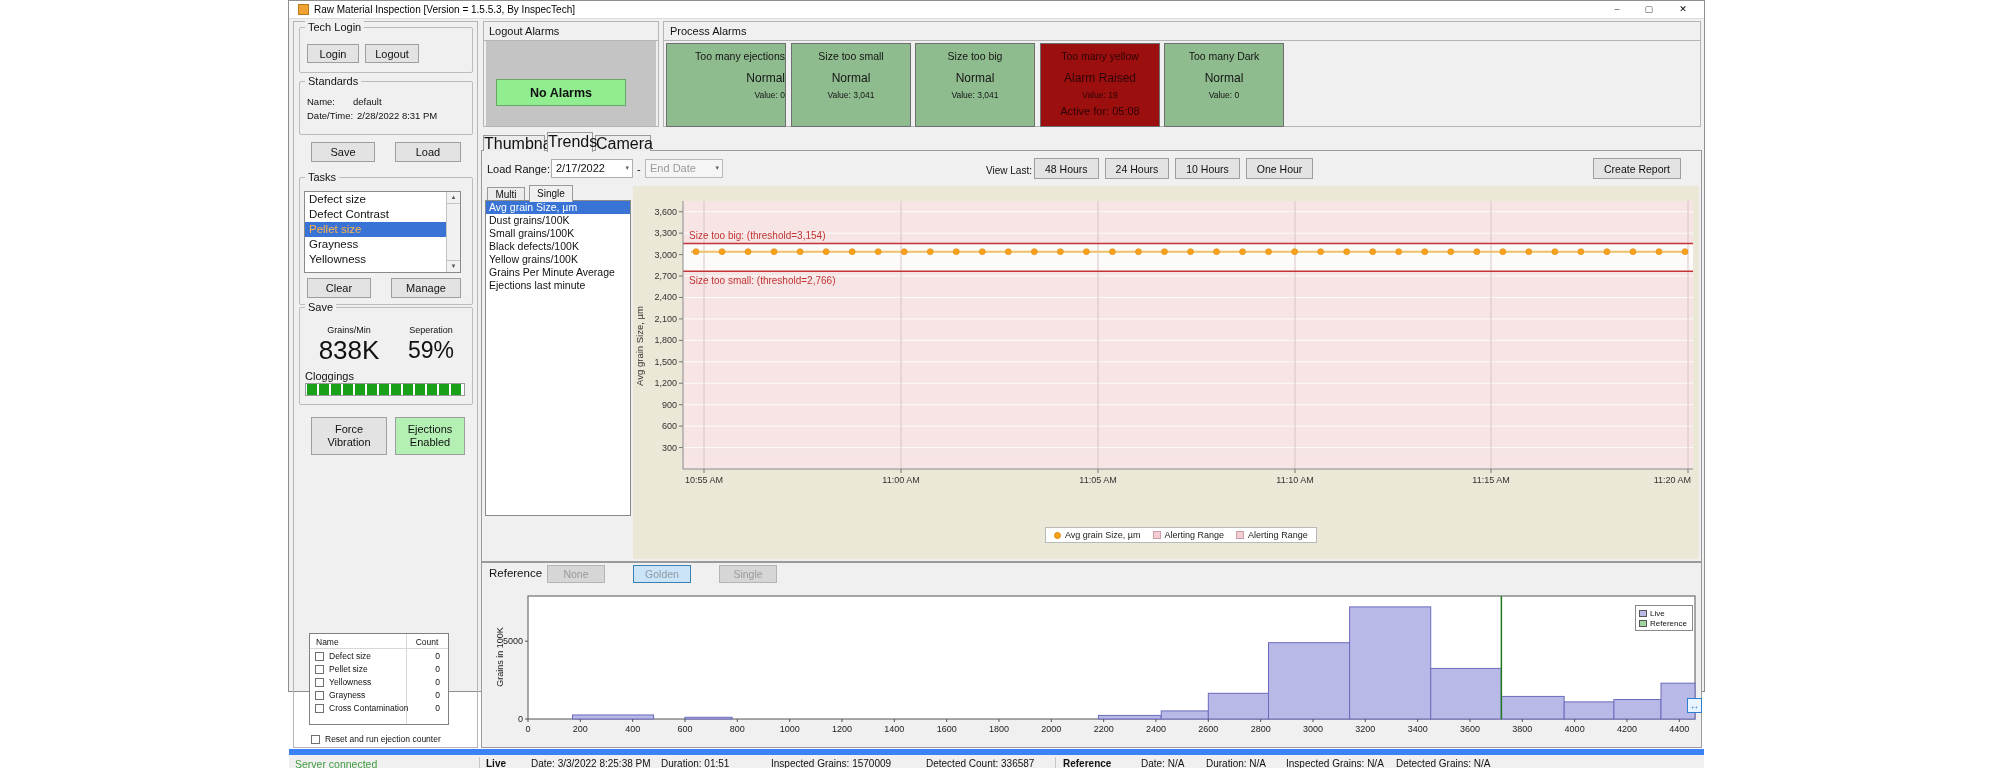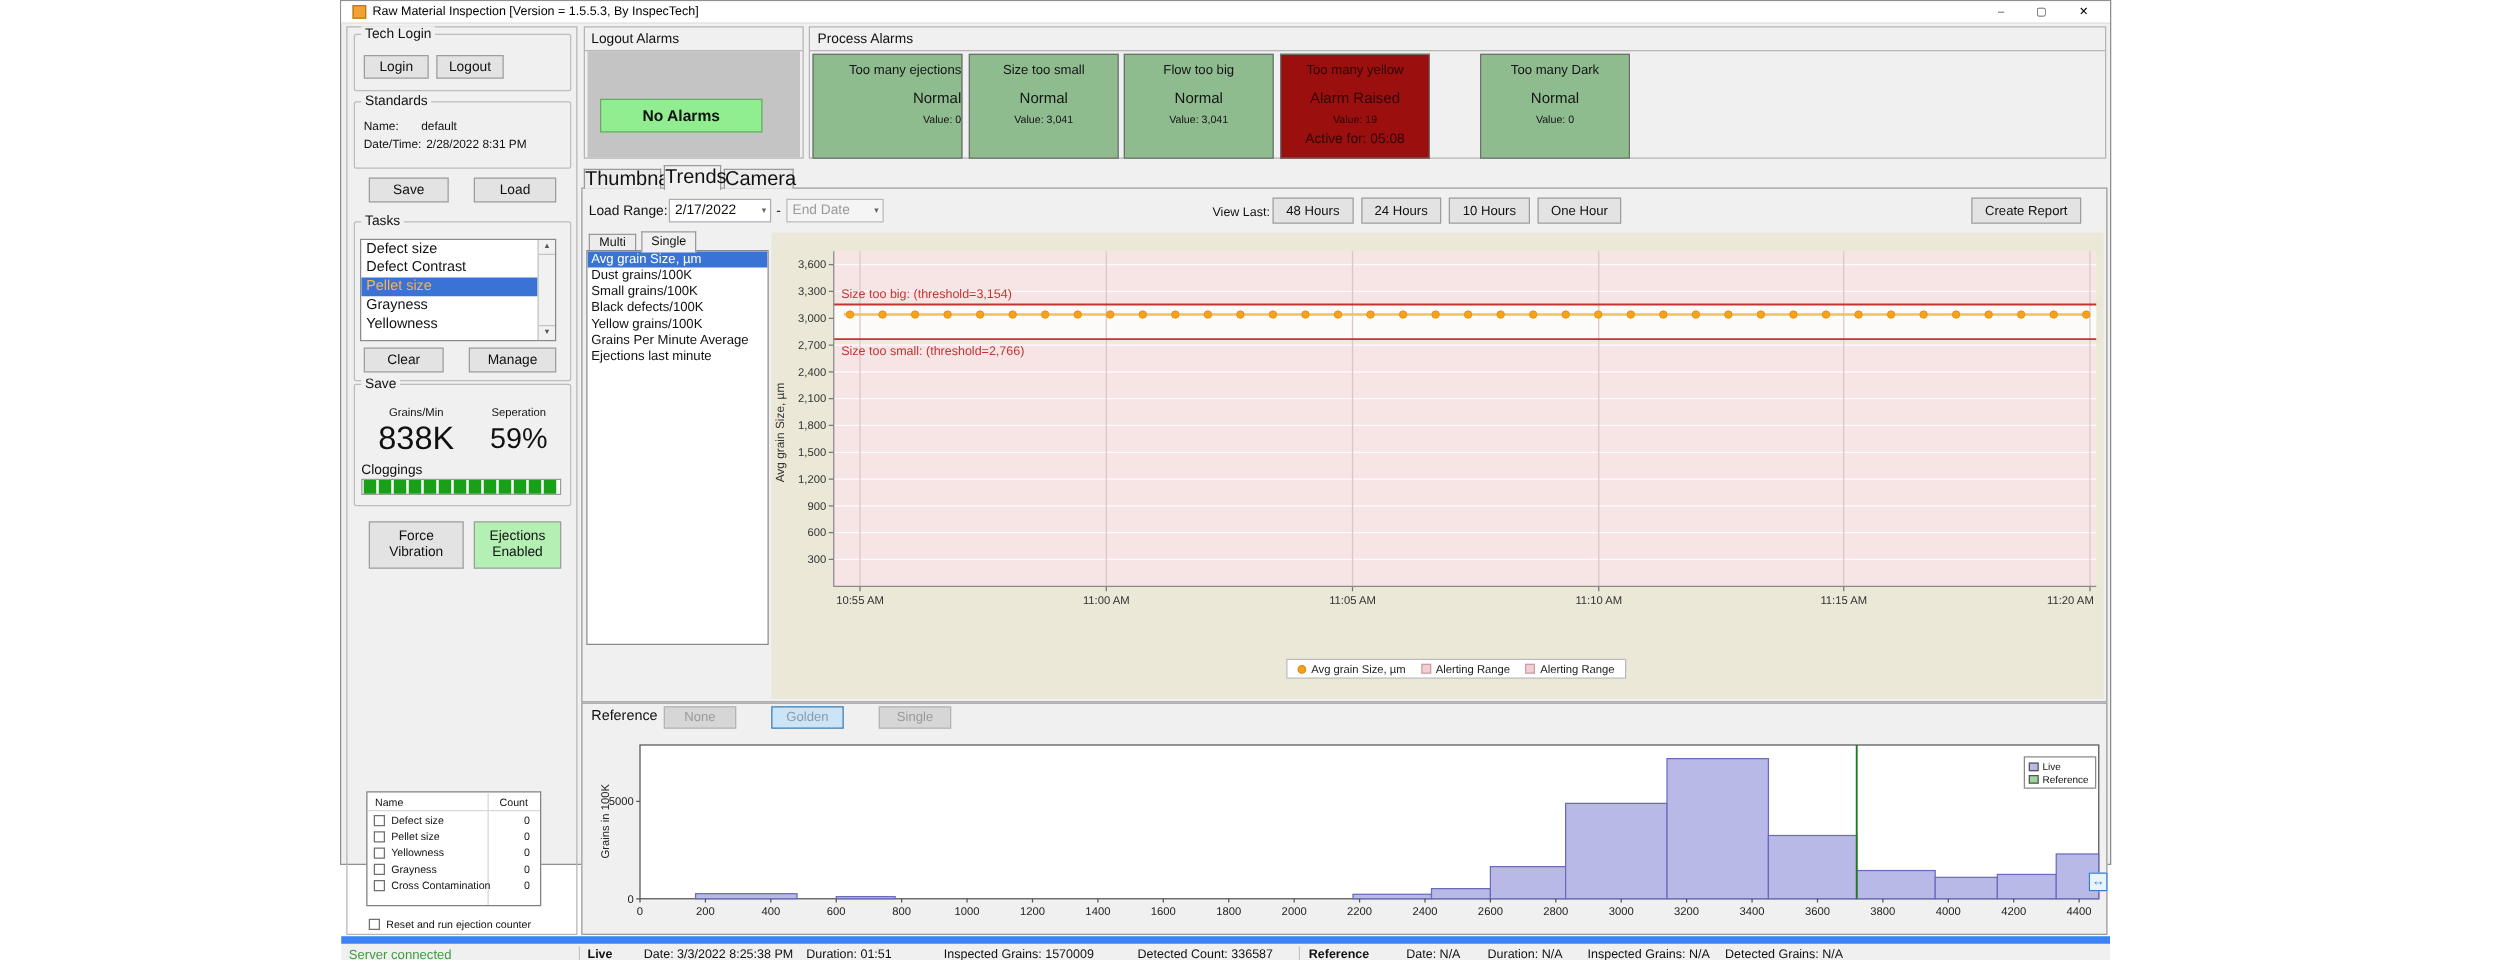--- a/index.html
+++ b/index.html
@@ -5,7 +5,7 @@
   html,body{margin:0;padding:0}
   body{width:2000px;height:768px;background:#ffffff;font-family:"Liberation Sans",sans-serif;position:relative;overflow:hidden;color:#111}
   .abs{position:absolute}
-  .window{position:absolute;left:272px;top:0;width:1417px;height:692px;background:#f0f0f0;border:1px solid #8f8f8f;box-sizing:border-box}
+  .window{position:absolute;left:288px;top:0;width:1417px;height:692px;background:#f0f0f0;border:1px solid #8f8f8f;box-sizing:border-box}
   .titlebar{position:absolute;left:0;top:0;width:100%;height:17px;background:#fff;border-bottom:1px solid #dcdcdc}
   .title-text{position:absolute;left:25px;top:3px;font-size:10px;color:#000;white-space:nowrap}
   .appicon{position:absolute;left:9px;top:3px;width:11px;height:11px;background:#f0a232;border:1px solid #b97a1e;box-sizing:border-box}

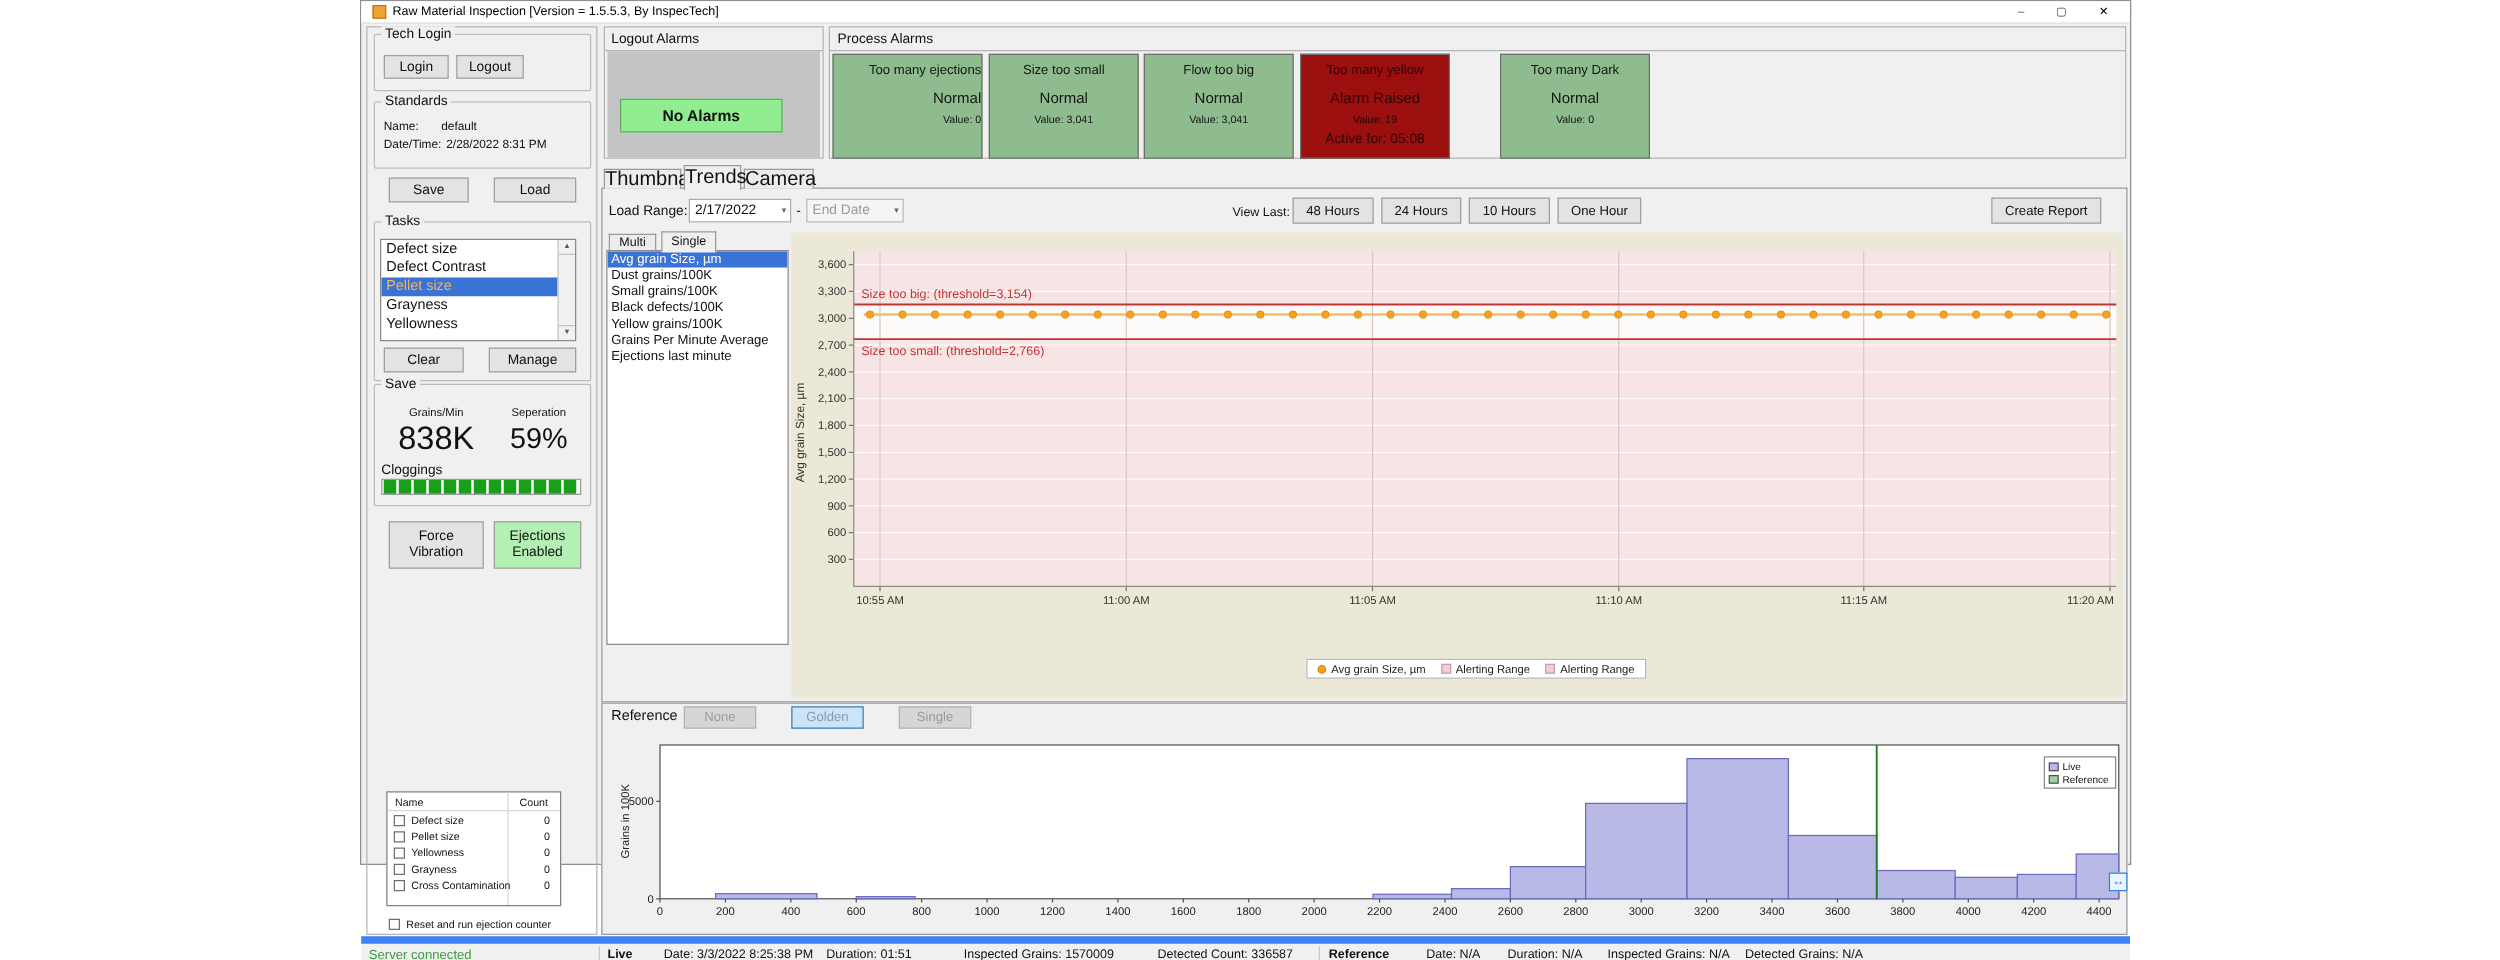--- a/index.html
+++ b/index.html
@@ -183,7 +183,7 @@
           <div class="t-value">Value: 3,041</div>
         </div>
         <div class="tile normal" style="left: 251px;">
-          <div class="t-title">Flow too big</div>
+          <div class="t-title">Size too big</div>
           <div class="t-status">Normal</div>
           <div class="t-value">Value: 3,041</div>
         </div>

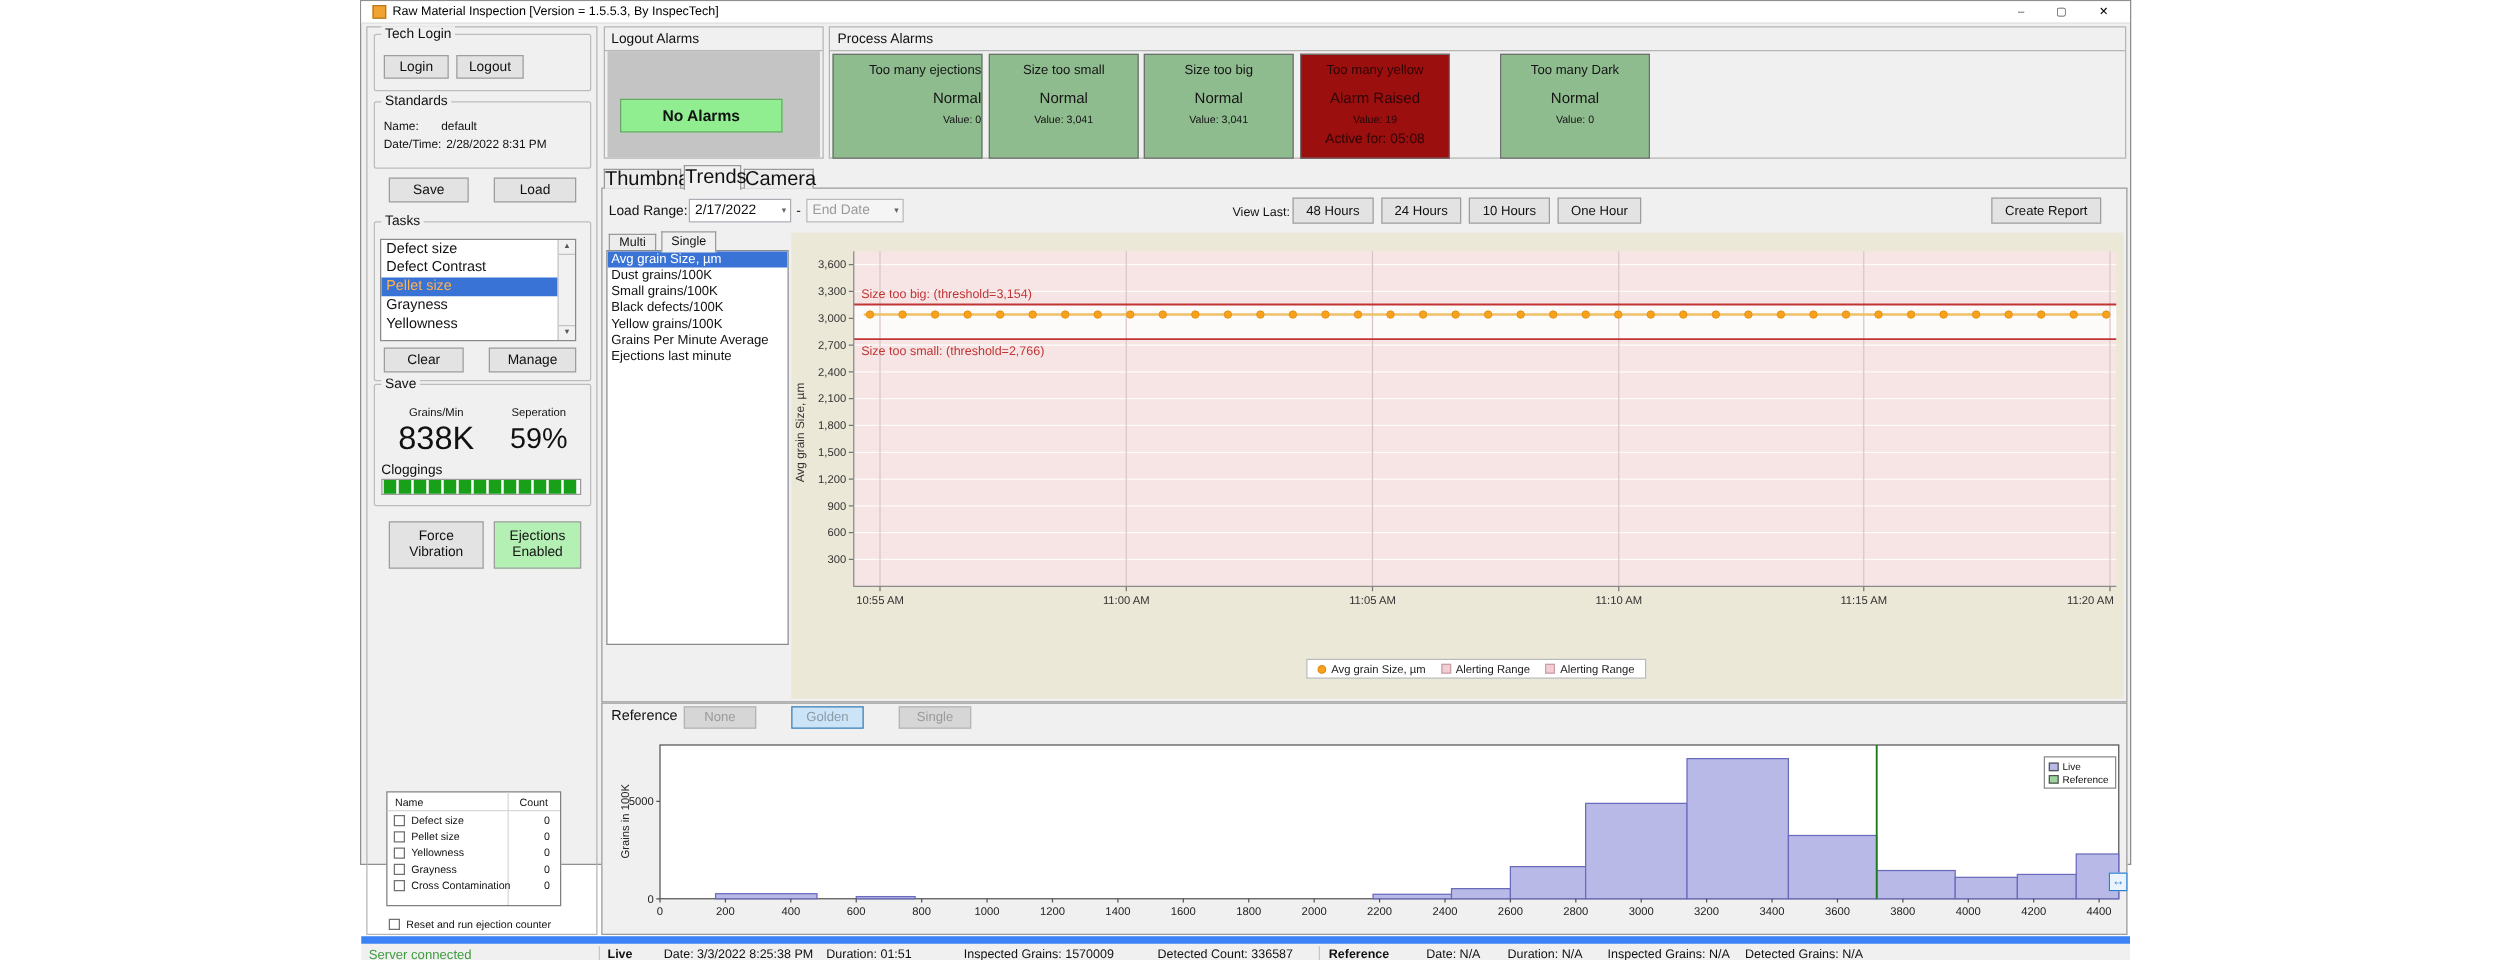--- a/index.html
+++ b/index.html
@@ -193,7 +193,7 @@
           <div class="t-value">Value: 19</div>
           <div class="t-active">Active for: 05:08</div>
         </div>
-        <div class="tile normal" style="left: 500px; margin-left: 36px;">
+        <div class="tile normal" style="left: 500px;">
           <div class="t-title">Too many Dark</div>
           <div class="t-status">Normal</div>
           <div class="t-value">Value: 0</div>

